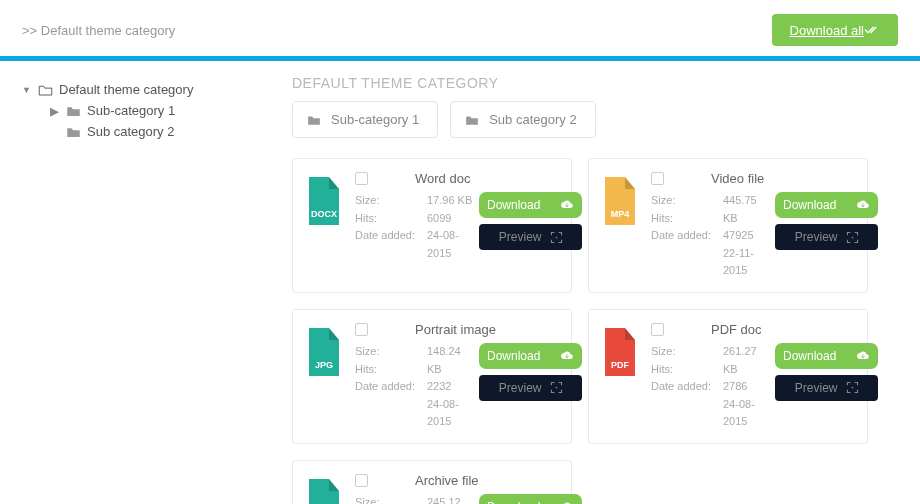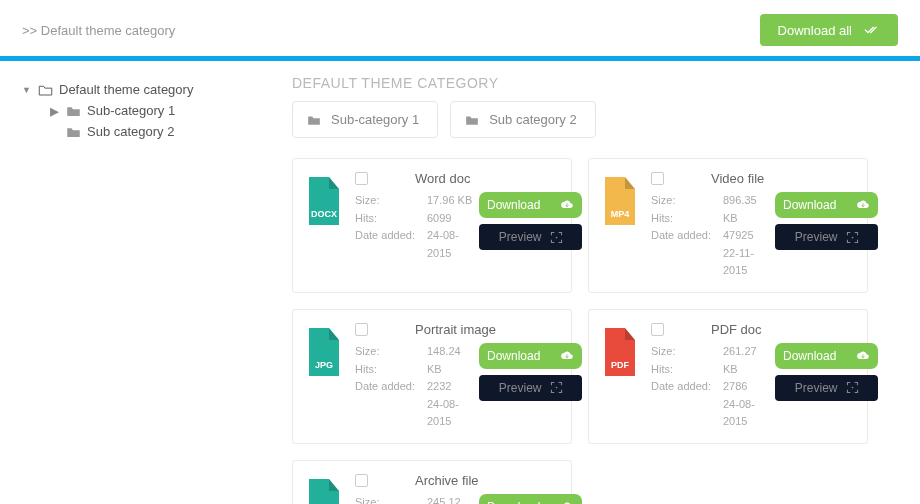--- a/index.html
+++ b/index.html
@@ -33,7 +33,8 @@
     cursor: pointer;
     display: inline-flex;
     align-items: center;
-    gap: 12px;
+    gap: 0;
+    text-decoration: underline;
   }
   .download-all svg { width: 16px; height: 16px; fill: #fff; }
   .main {

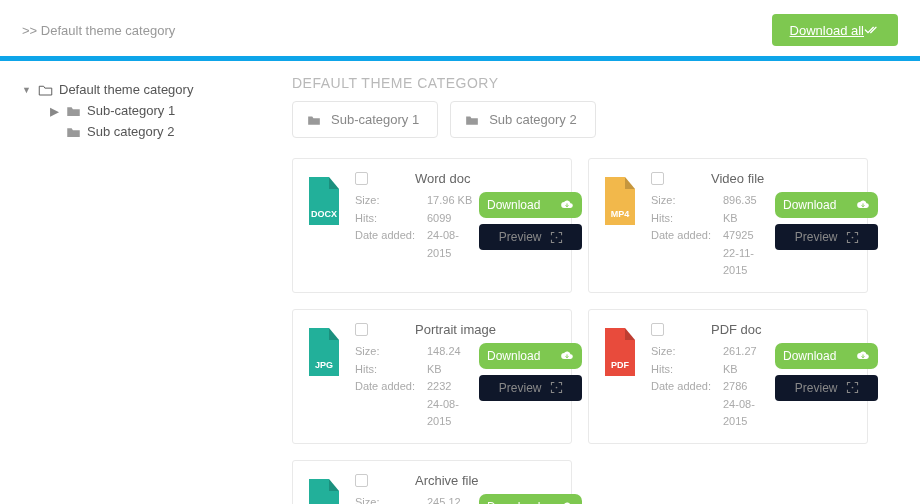--- a/index.html
+++ b/index.html
@@ -281,7 +281,7 @@
                 <div>Date added:</div>
         </div>
         <div class="file-meta-values">
-          <div>896.35 KB</div>
+          <div>445.75 KB</div>
                 <div>47925</div>
                 <div>22-11-2015</div>
         </div>

